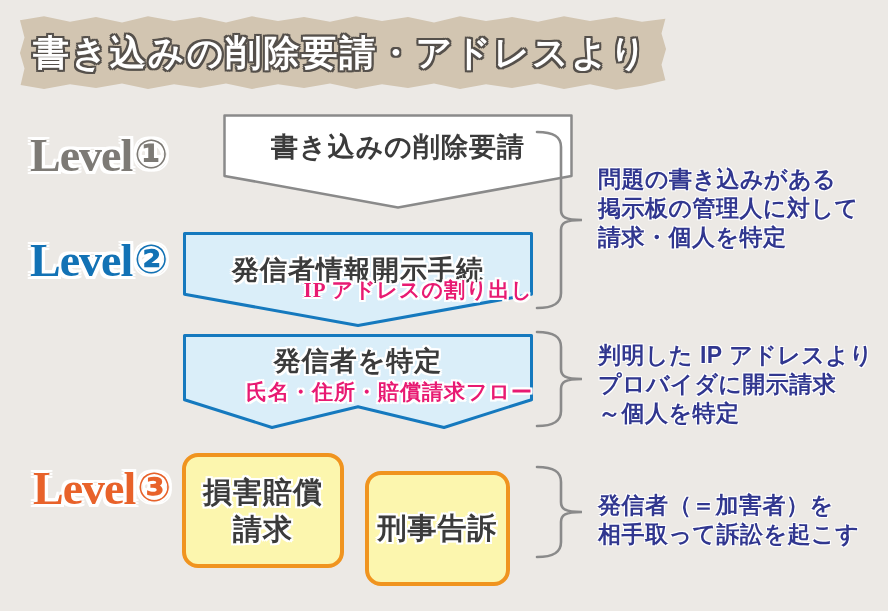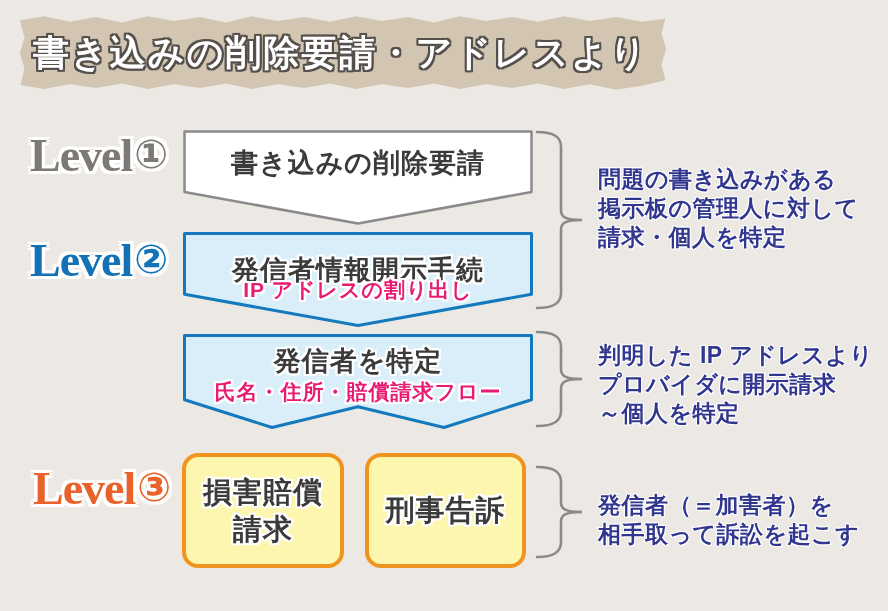--- a/index.html
+++ b/index.html
@@ -64,7 +64,7 @@
       -2px -2px 0 #fff, 2px -2px 0 #fff, -2px 2px 0 #fff, 2px 2px 0 #fff,
       -2px 0 0 #fff, 2px 0 0 #fff, 0 -2px 0 #fff, 0 2px 0 #fff;
   }
-  #box1 { top:130px; }
+  #box1 { top:114px;margin-left:40px; }
   #box1 .chev-title { top:15px; }
   #box2 { top:232px; }
   #box2 .chev-title { top:20px; }

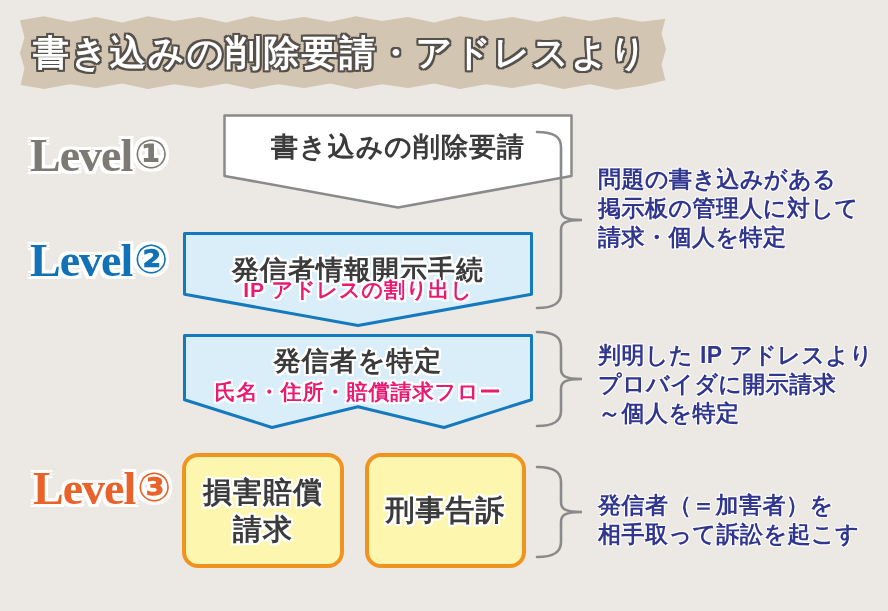--- a/index.html
+++ b/index.html
@@ -58,11 +58,12 @@
       -2px 0 0 #fff, 2px 0 0 #fff, 0 -2px 0 #fff, 0 2px 0 #fff;
   }
   .chev-sub {
-    position:absolute; left:0; right:0; text-align:center;
+    position:absolute; left:0; right:0; text-align:right;
     font-size:21px; font-weight:bold; color:#e81a72; letter-spacing:1px;
     text-shadow:
       -2px -2px 0 #fff, 2px -2px 0 #fff, -2px 2px 0 #fff, 2px 2px 0 #fff,
       -2px 0 0 #fff, 2px 0 0 #fff, 0 -2px 0 #fff, 0 2px 0 #fff;
+    font-family: Liberation Serif, serif;
   }
   #box1 { top:114px;margin-left:40px; }
   #box1 .chev-title { top:15px; }

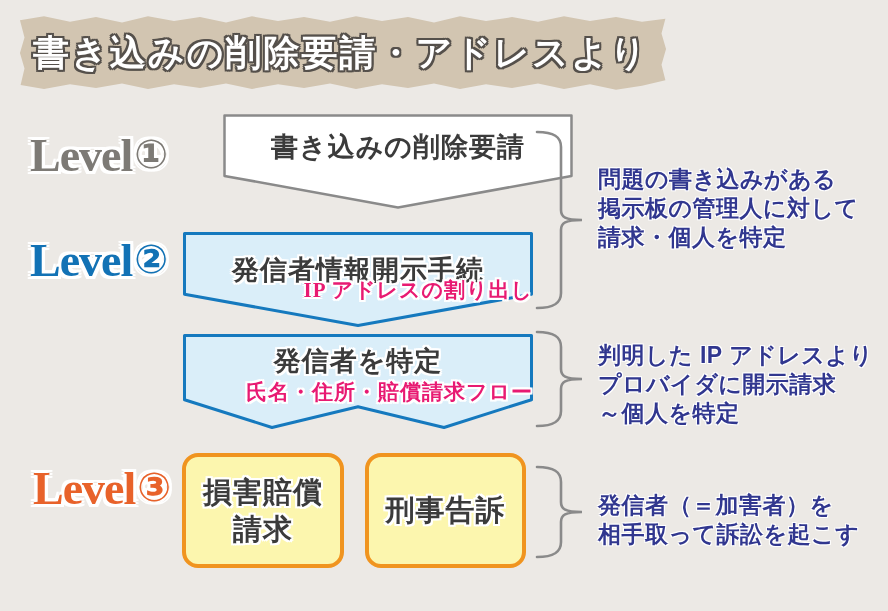--- a/index.html
+++ b/index.html
@@ -85,7 +85,7 @@
       -2px 0 0 #fff, 2px 0 0 #fff, 0 -2px 0 #fff, 0 2px 0 #fff;
   }
   #ybox1 { left:182px; width:162px; }
-  #ybox2 { left:365px; width:161px; }
+  #ybox2 { left:365px; width:145px;margin-top:18px; }
 
   
   .brace { position:absolute; left:534px; width:52px; }

